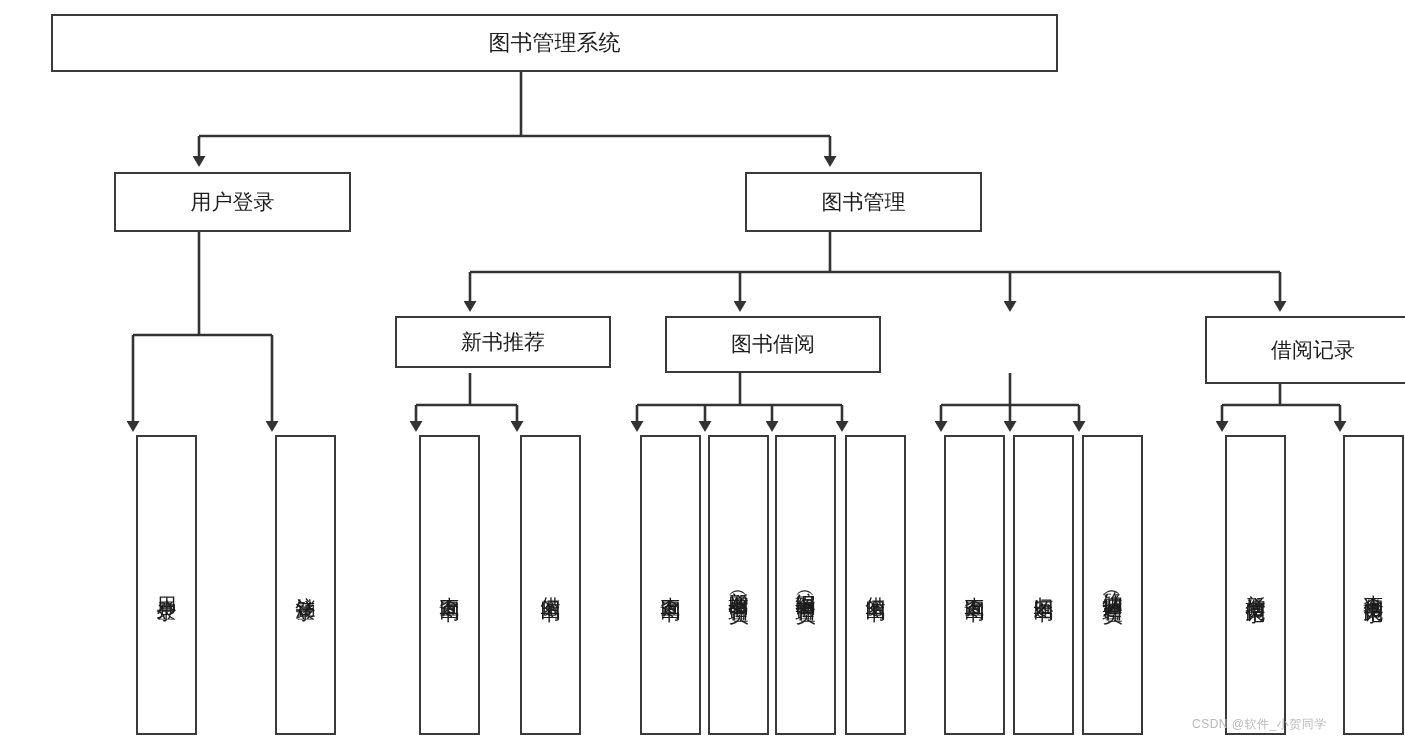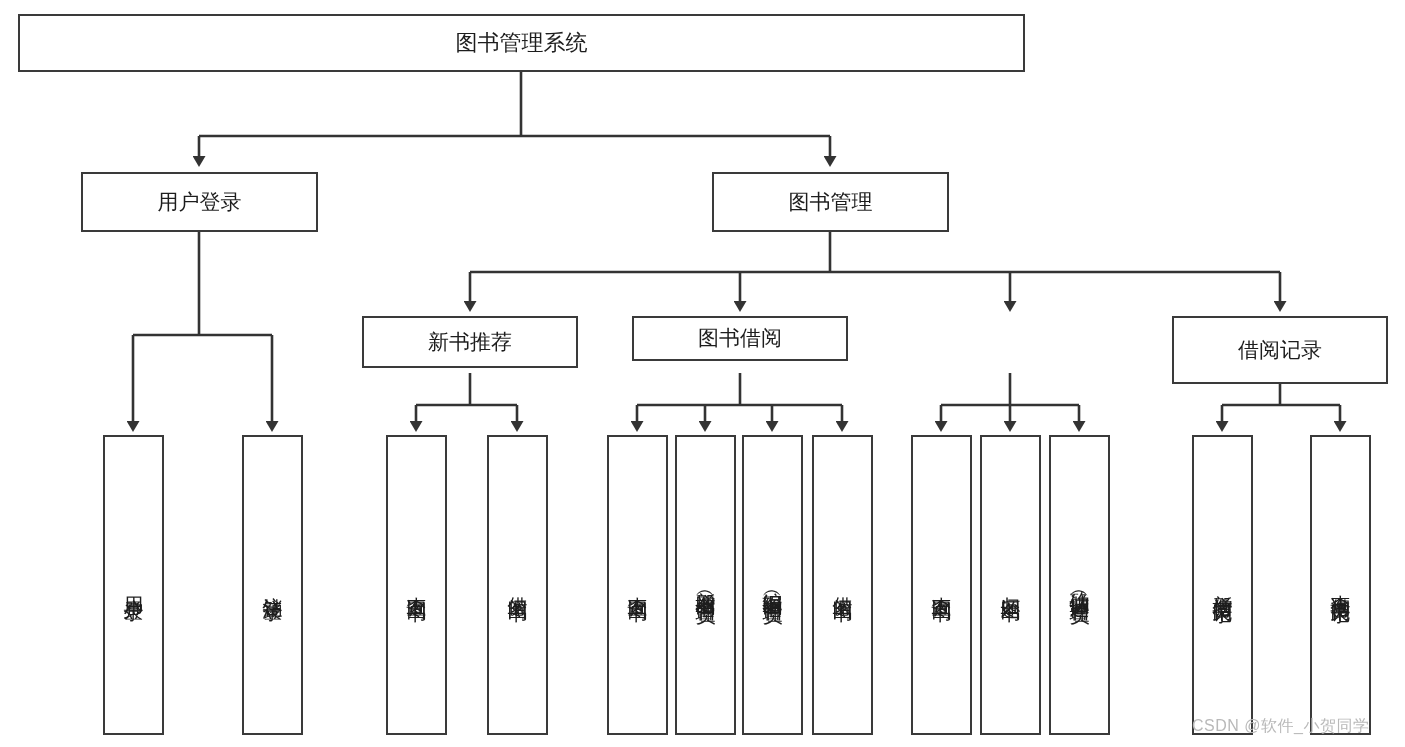--- a/index.html
+++ b/index.html
@@ -36,6 +36,7 @@
     color: #1d1d1d;
     text-align: center;
     line-height: 1.25;
+    margin-left: 33px;
   }
   .node.h {
     font-size: 21px;

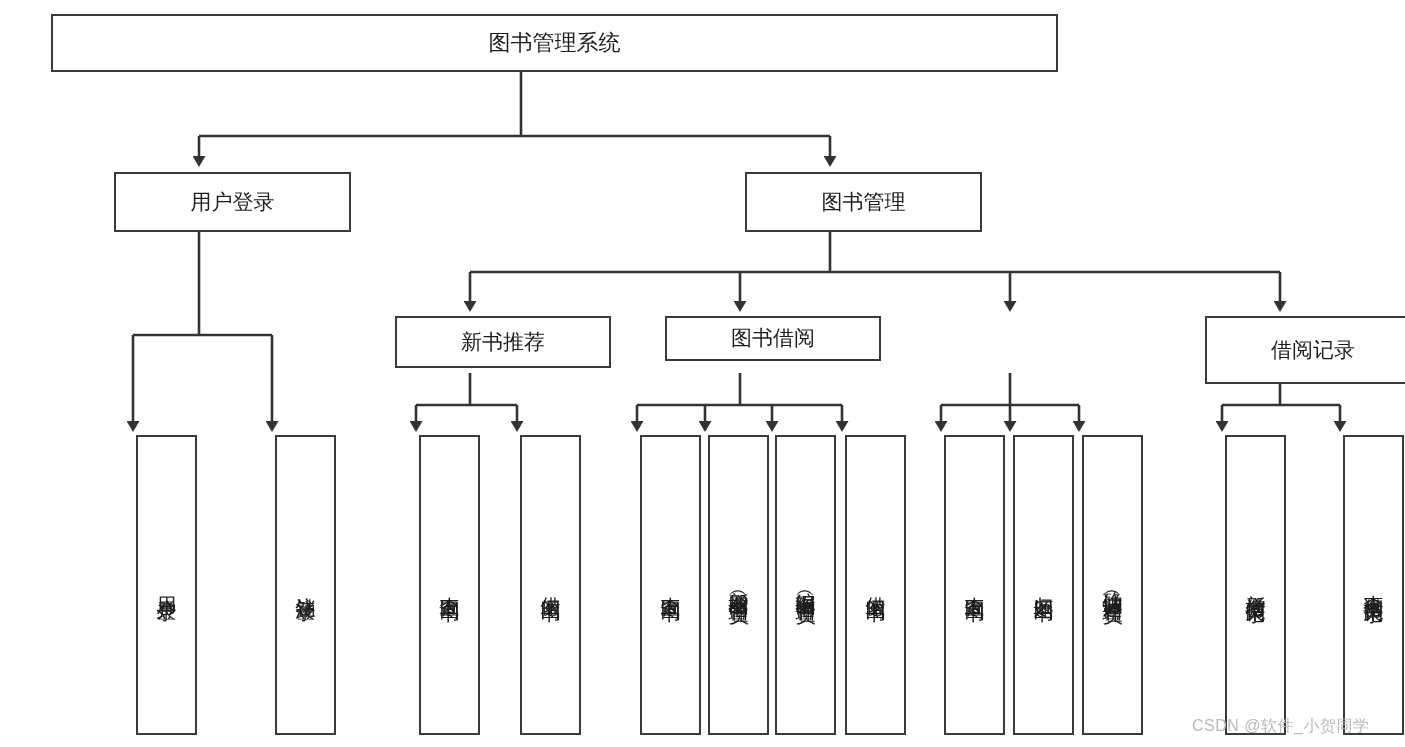--- a/index.html
+++ b/index.html
@@ -136,7 +136,7 @@
   <div class="node h" style="left:362px; top:316px; width:216px; height:52px;">
     <span>新书推荐</span>
   </div>
-  <div class="node h" style="left:632px; top:316px; width:216px; height:45px;">
+  <div class="node h" style="left:632px; top:316px; width:216px; height:57px;">
     <span>图书借阅</span>
   </div>
   <div class="node h" style="left:1172px; top:316px; width:216px; height:68px;">

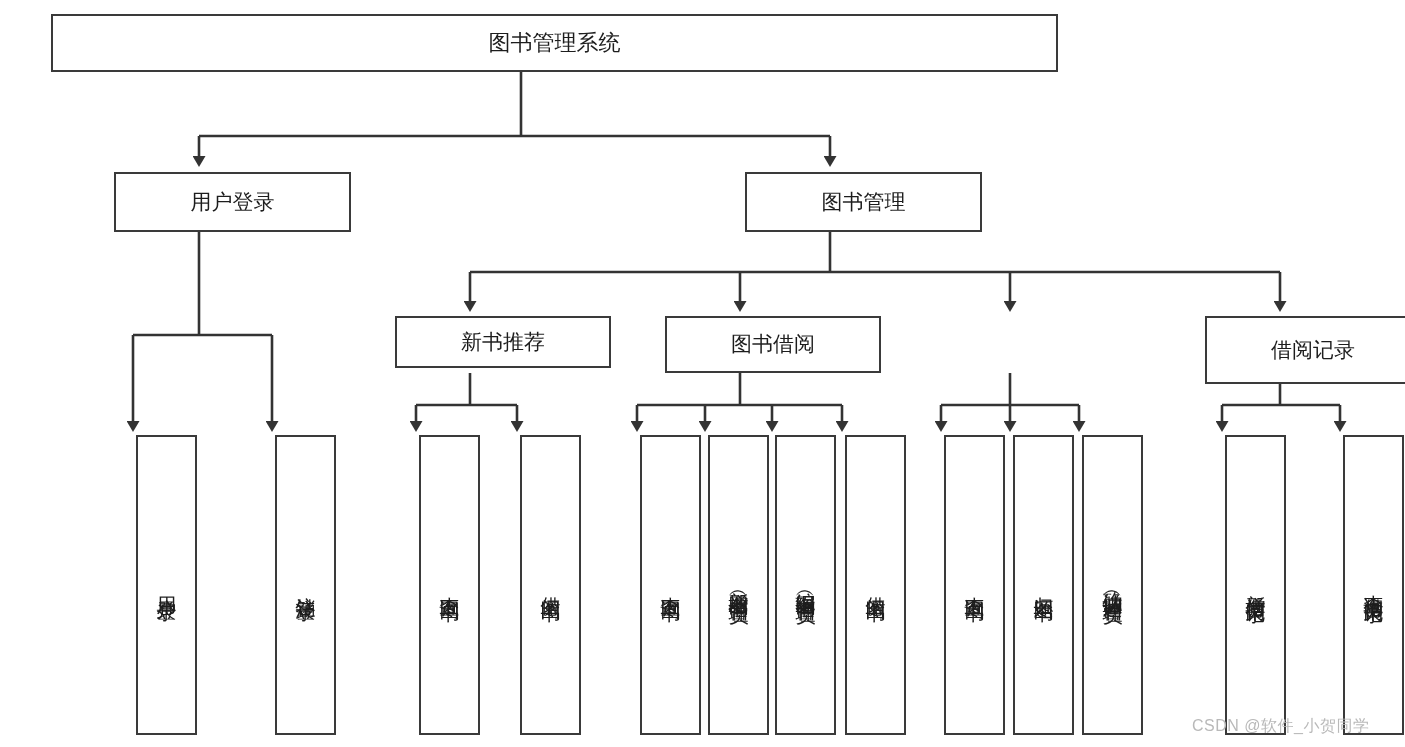--- a/index.html
+++ b/index.html
@@ -58,7 +58,7 @@
   }
   .watermark {
     position: absolute;
-    font-size: 16px;
+    font-size: 12px;
     color: #b9b9b9;
     white-space: nowrap;
     letter-spacing: 0.5px;

